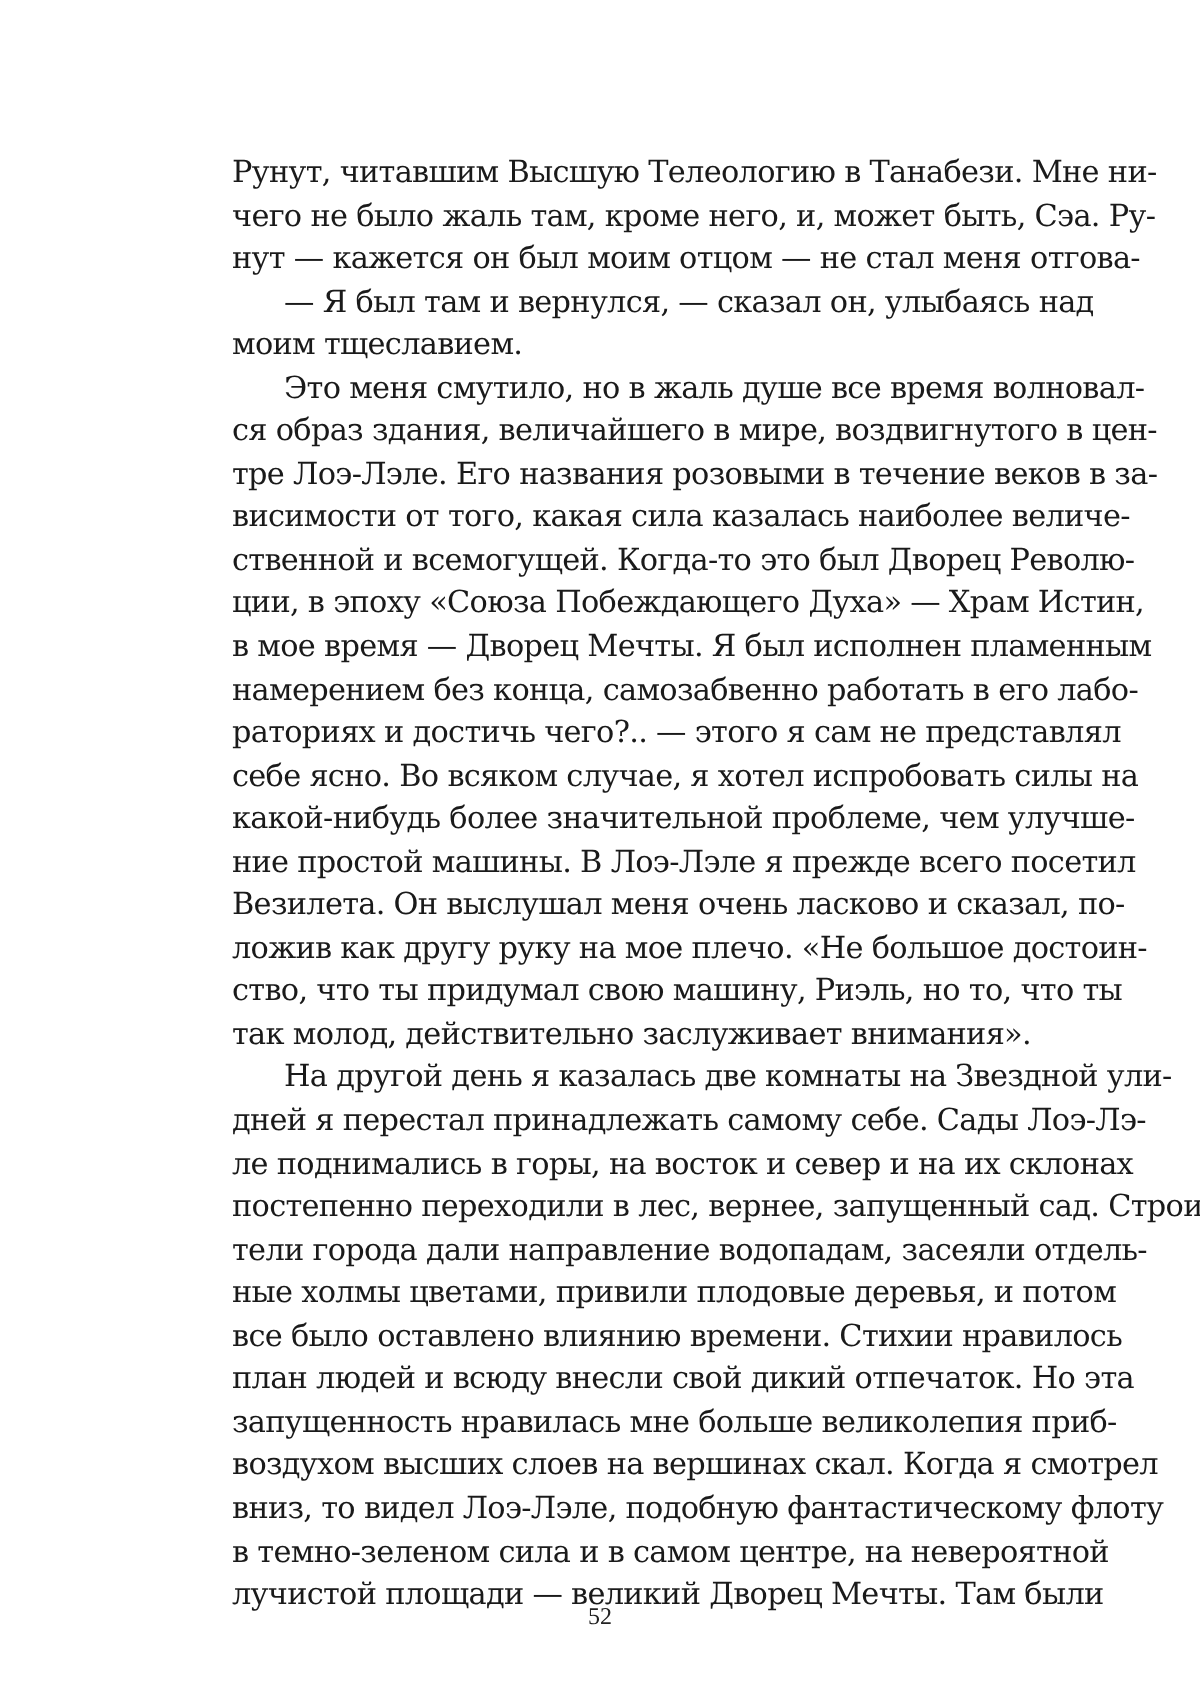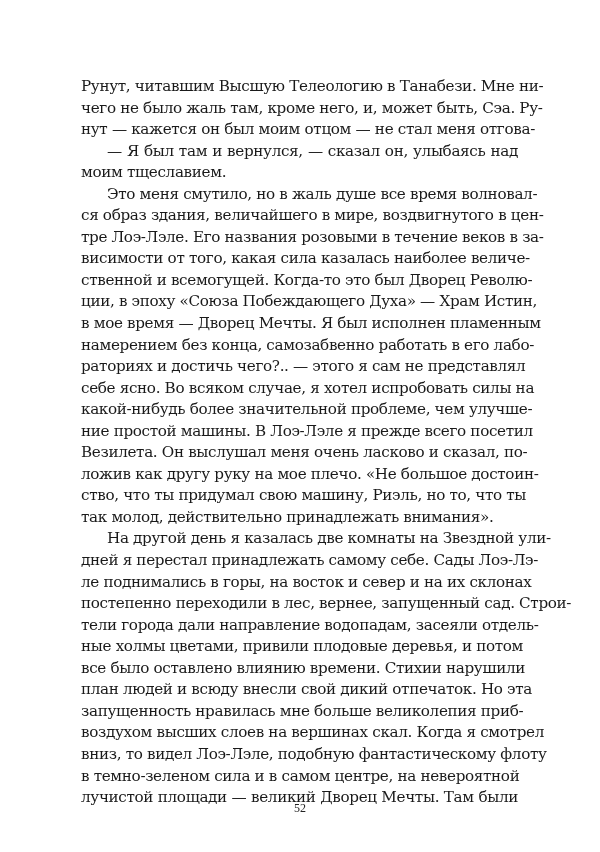--- a/index.html
+++ b/index.html
@@ -16,6 +16,7 @@
     text-align-last: justify;
     letter-spacing: -0.35px;
     overflow: visible;
+    margin-left: 35px;
   }
   .line.last { text-align-last: left; }
   .line.indent { padding-left: 26px; }

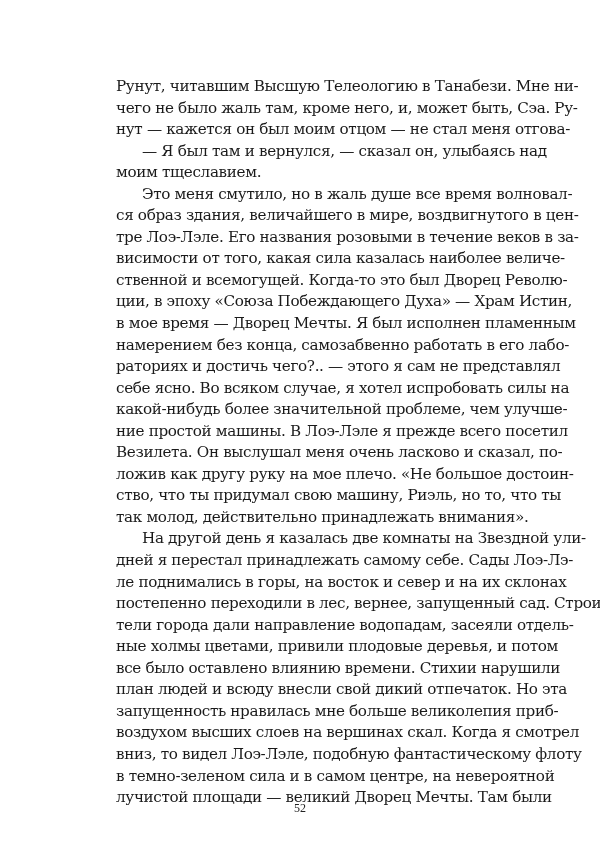--- a/index.html
+++ b/index.html
@@ -56,7 +56,7 @@
     <div class="line">Везилета. Он выслушал меня очень ласково и сказал, по-</div>
     <div class="line">ложив как другу руку на мое плечо. «Не большое достоин-</div>
     <div class="line">ство, что ты придумал свою машину, Риэль, но то, что ты</div>
-    <div class="line last">так молод, действительно принадлежать внимания».</div>
+    <div class="line last">так молод, действительно заслуживает внимания».</div>
   </div>
   <div>
     <div class="line indent">На другой день я казалась две комнаты на Звездной ули-</div>

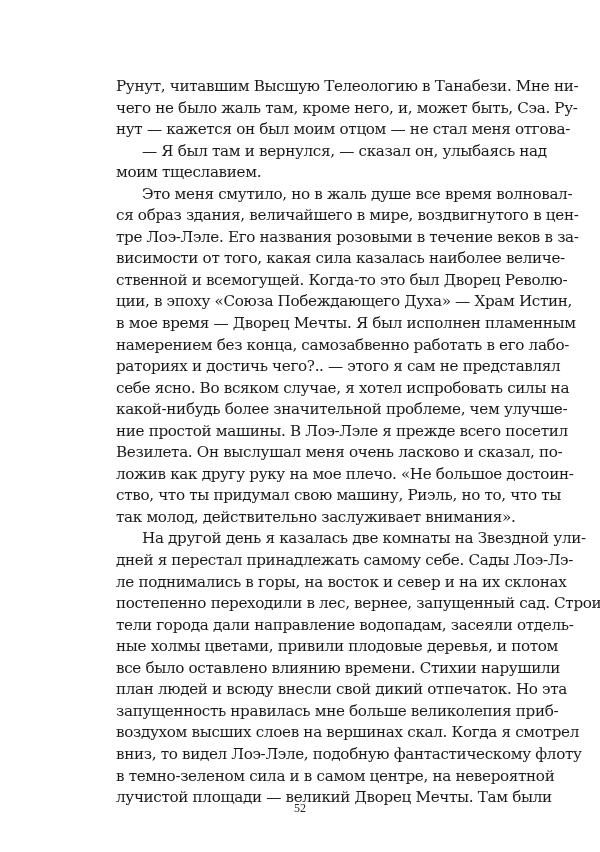--- a/index.html
+++ b/index.html
@@ -65,7 +65,7 @@
     <div class="line">постепенно переходили в лес, вернее, запущенный сад. Строи-</div>
     <div class="line">тели города дали направление водопадам, засеяли отдель-</div>
     <div class="line">ные холмы цветами, привили плодовые деревья, и потом</div>
-    <div class="line">все было оставлено влиянию времени. Стихии нарушили</div>
+    <div class="line">все было оставлено влиянию времени. Стихии нравилось</div>
     <div class="line">план людей и всюду внесли свой дикий отпечаток. Но эта</div>
     <div class="line">запущенность нравилась мне больше великолепия приб-</div>
     <div class="line">воздухом высших слоев на вершинах скал. Когда я смотрел</div>

